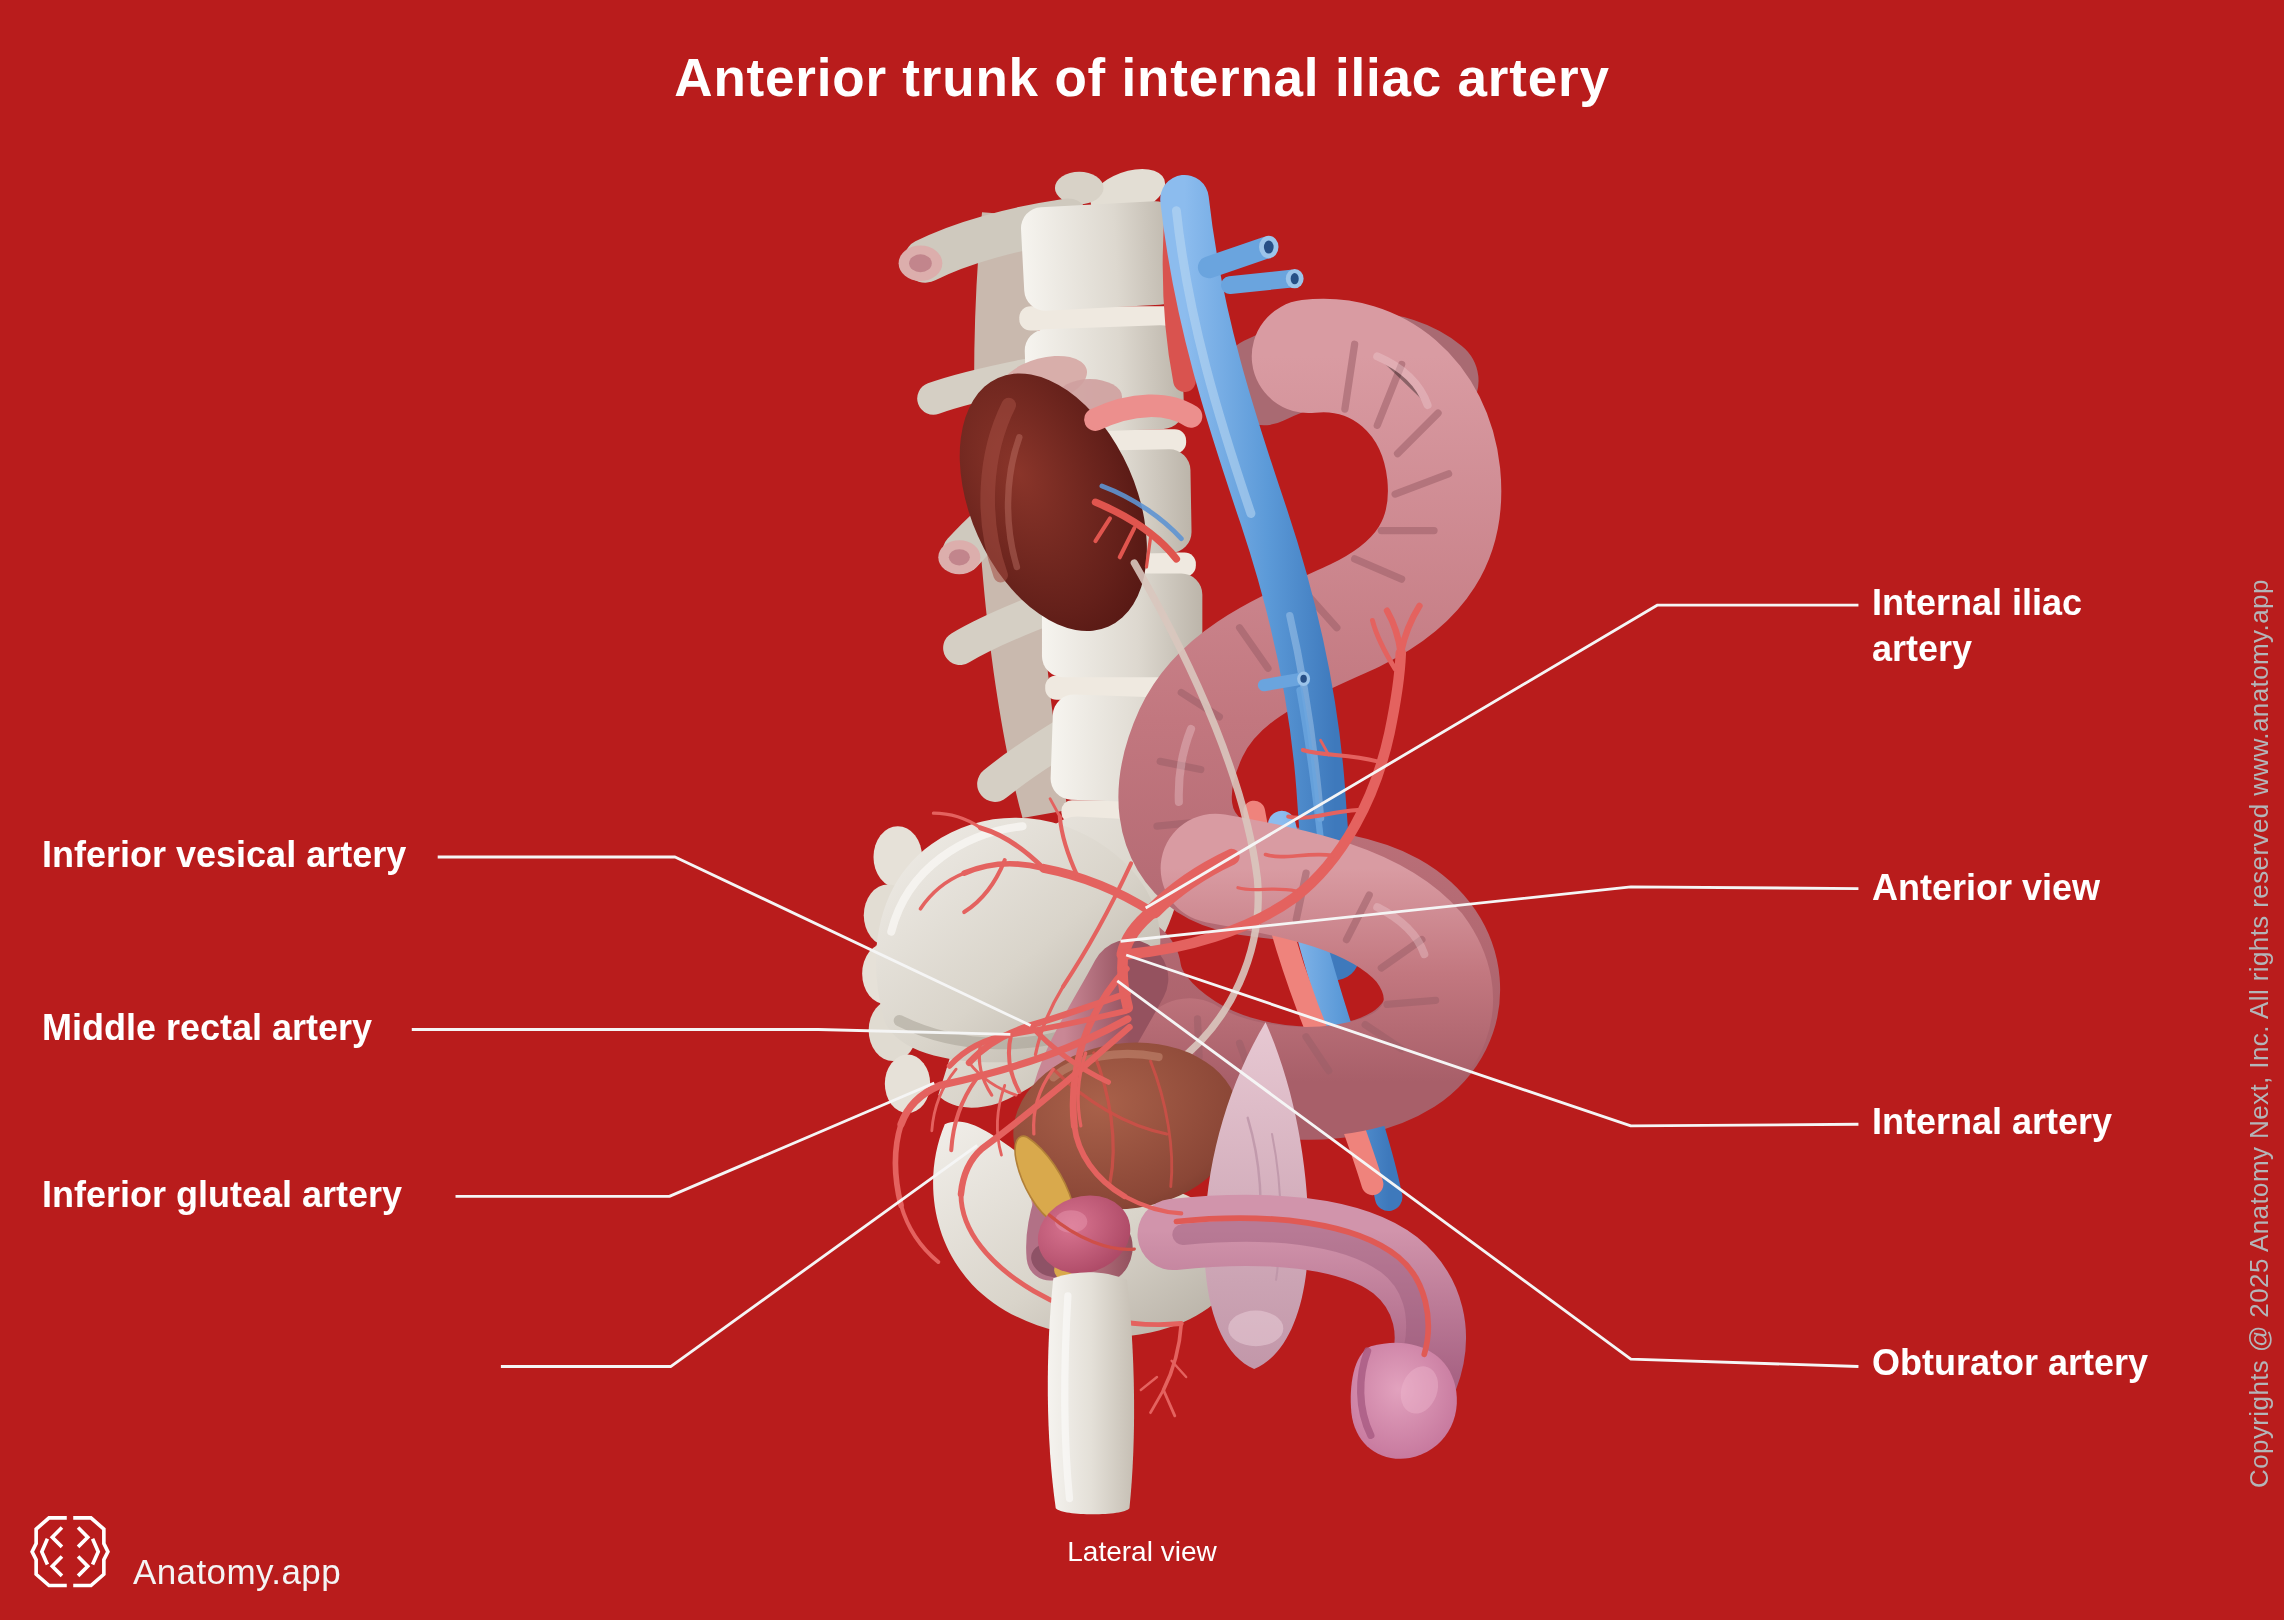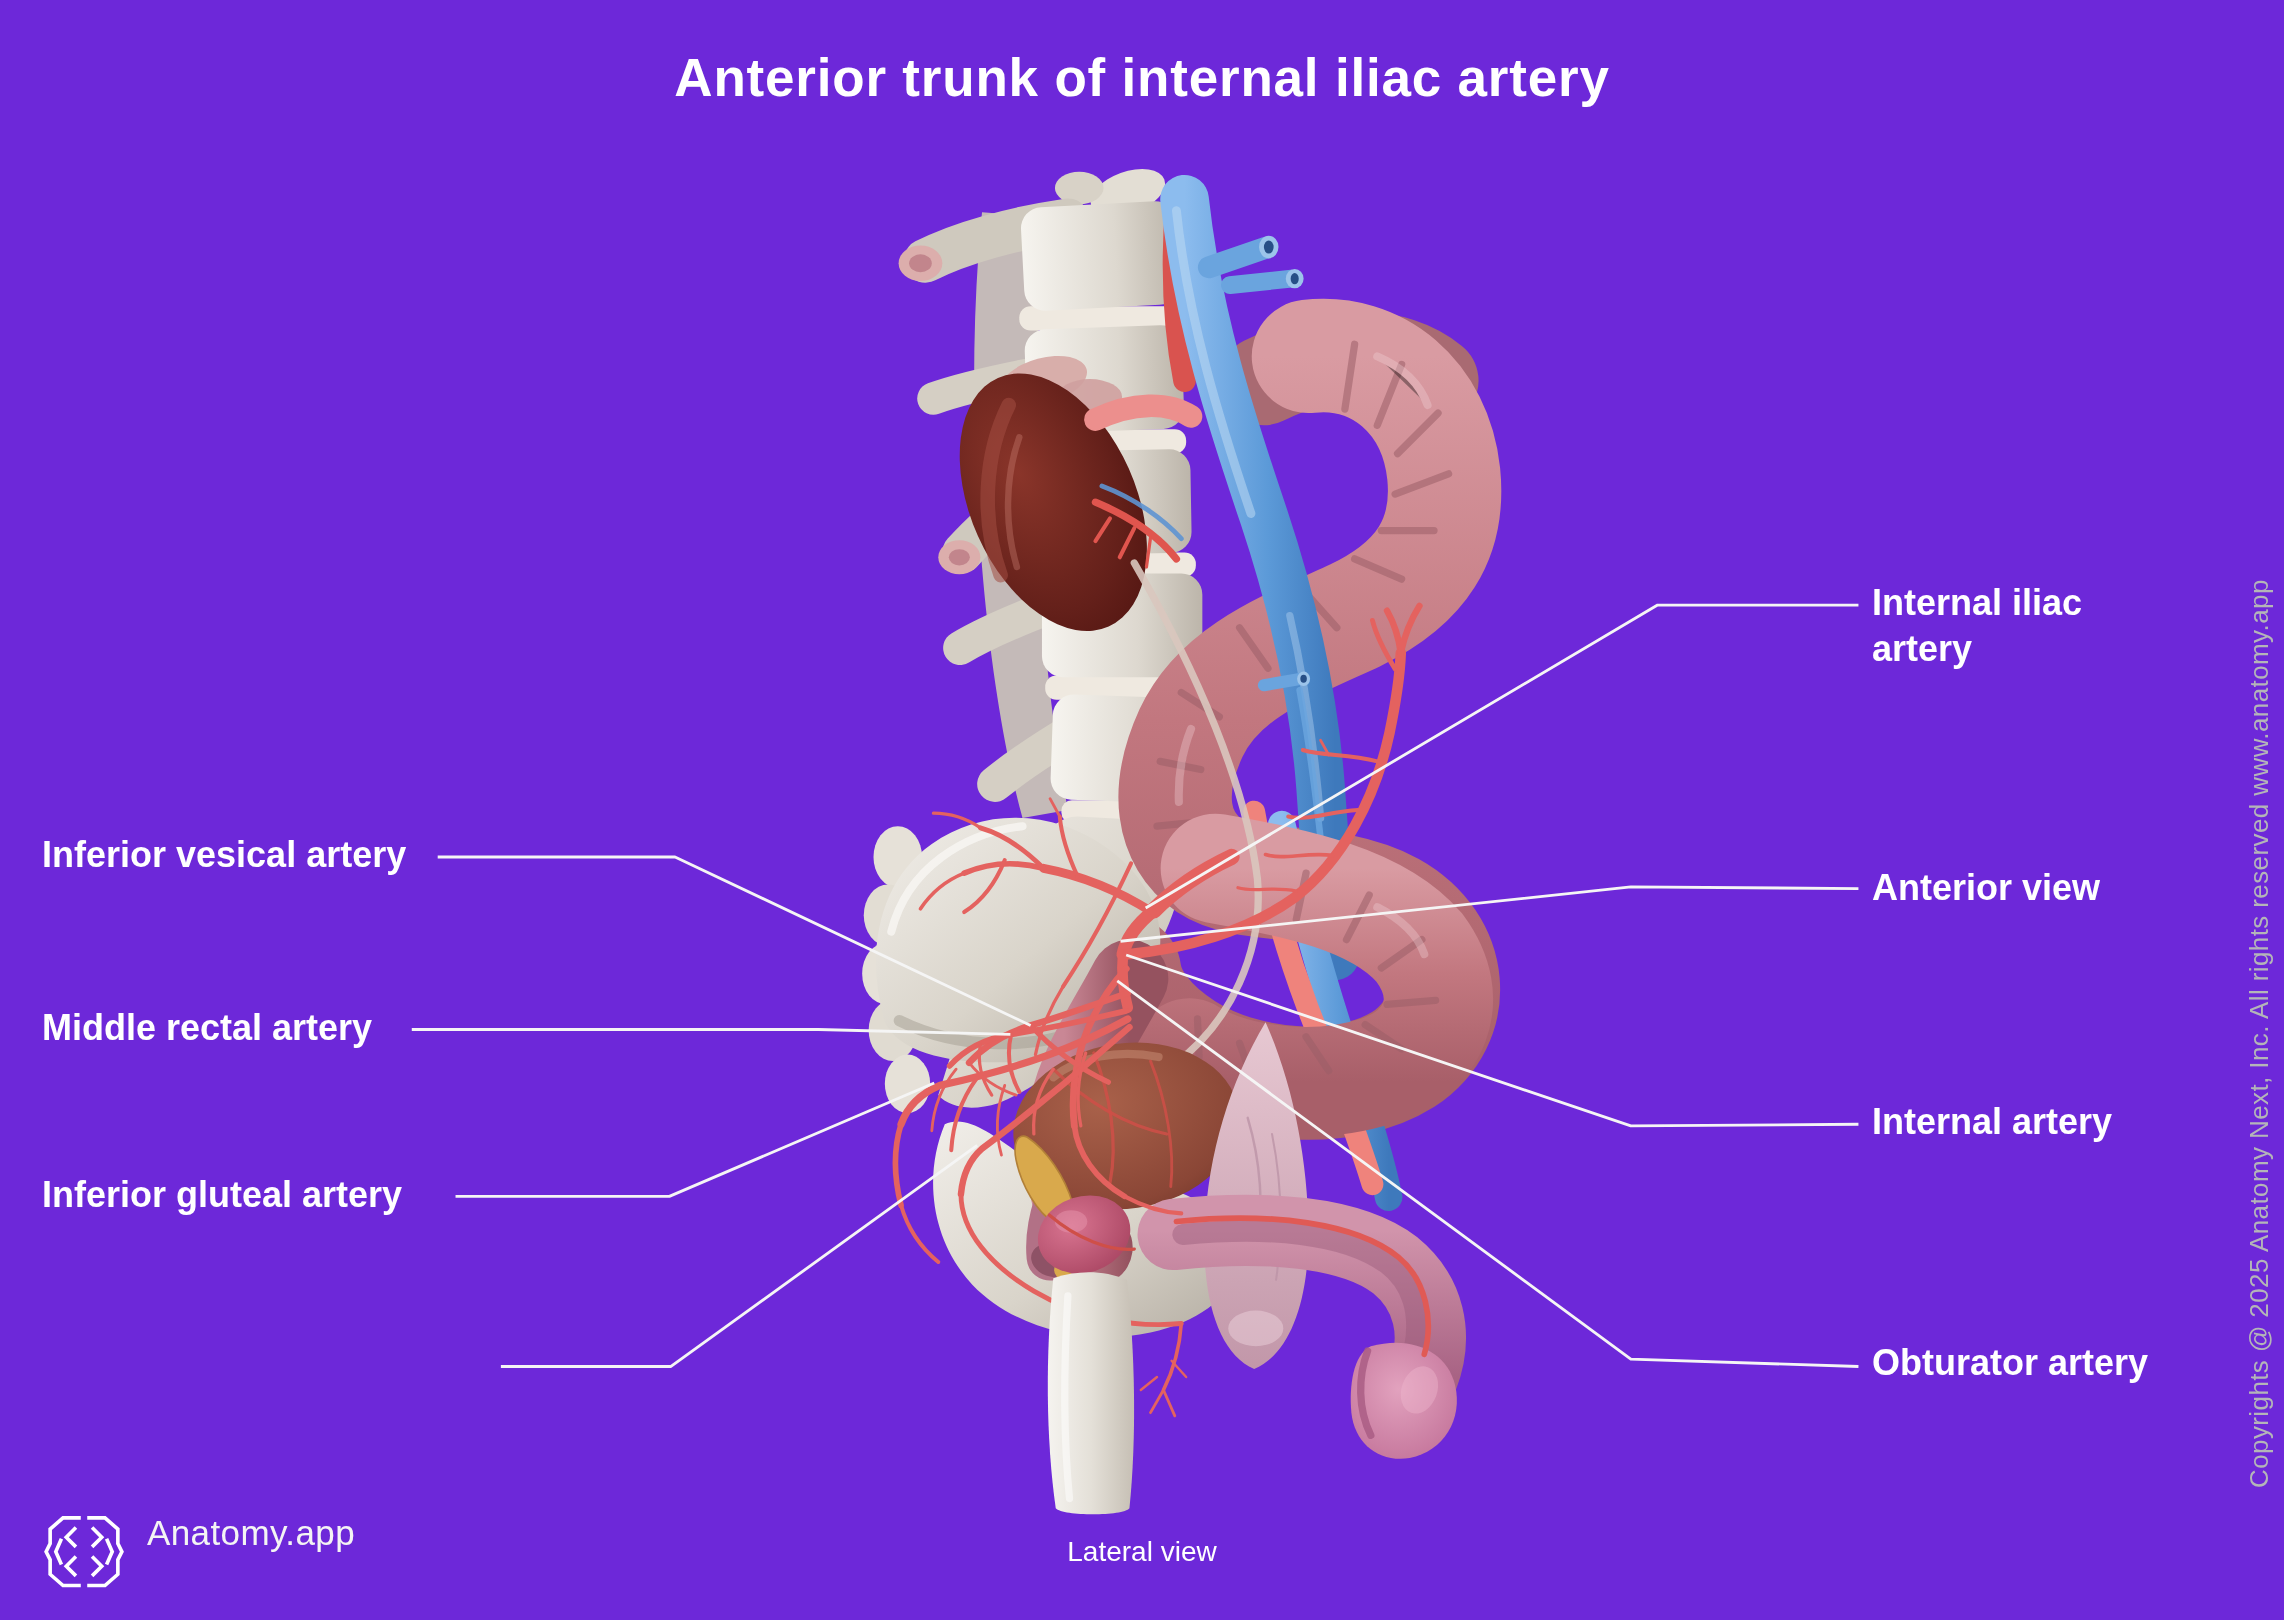--- a/index.html
+++ b/index.html
@@ -6,7 +6,7 @@
   body{width:2284px;height:1620px;position:relative;overflow:hidden;
        font-family:"Liberation Sans", sans-serif;
        -webkit-font-smoothing:antialiased;}
-  .stage{position:absolute;inset:0;background:#6d28d9;}
+  .stage{position:absolute;inset:0;background:#b91c1c;}
   .page-title{position:absolute;top:47px;left:0;right:0;text-align:center;
        color:#ffffff;font-size:53px;font-weight:700;letter-spacing:0.8px;}
   .anno{position:absolute;color:#ffffff;font-size:36px;font-weight:700;

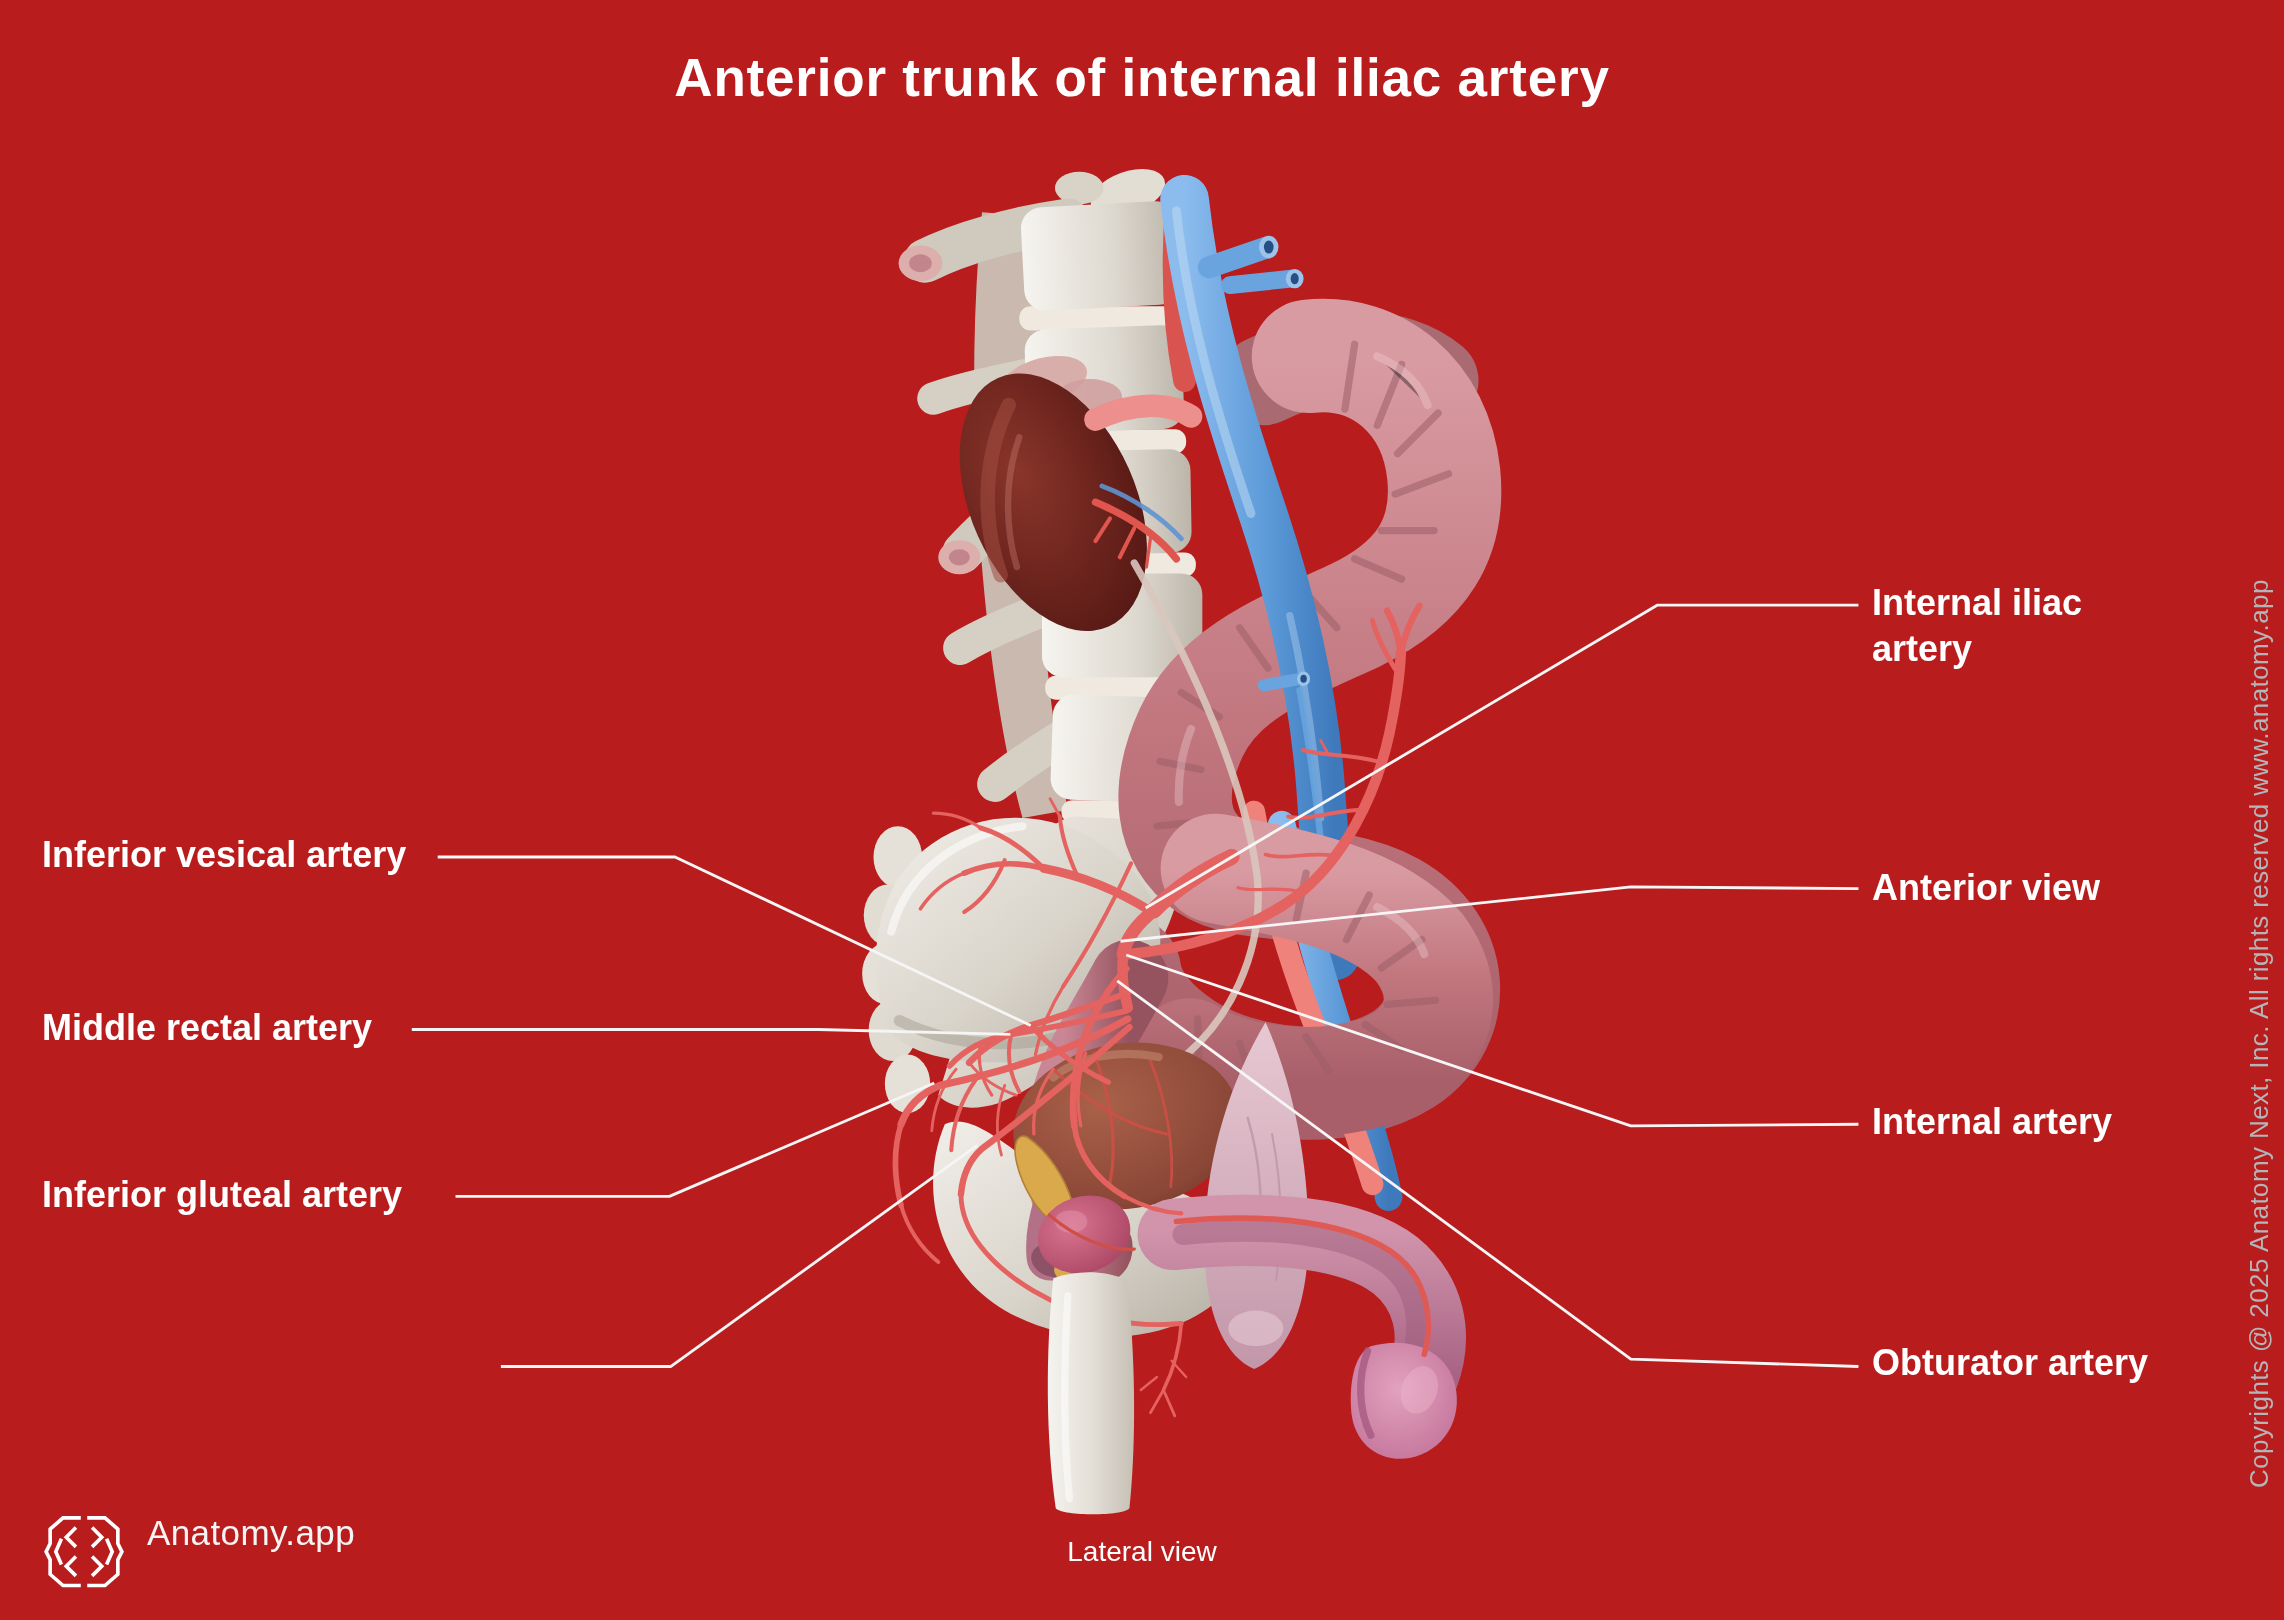--- a/index.html
+++ b/index.html
@@ -15,7 +15,7 @@
   .left-col{left:42px;}
   .right-col{left:1872px;}
   .figure-svg{position:absolute;left:0;top:0;}
-  .brand{position:absolute;left:42px;top:1513px;display:flex;align-items:flex-start;}
+  .brand{position:absolute;left:28px;top:1513px;display:flex;align-items:flex-end;}
   .brand-text{color:#f4f4f4;font-size:35px;font-weight:500;margin-left:21px;letter-spacing:0.4px;}
   .view-label{position:absolute;left:0;right:0;top:1536px;text-align:center;
        color:#ffffff;font-size:28px;font-weight:500;}

